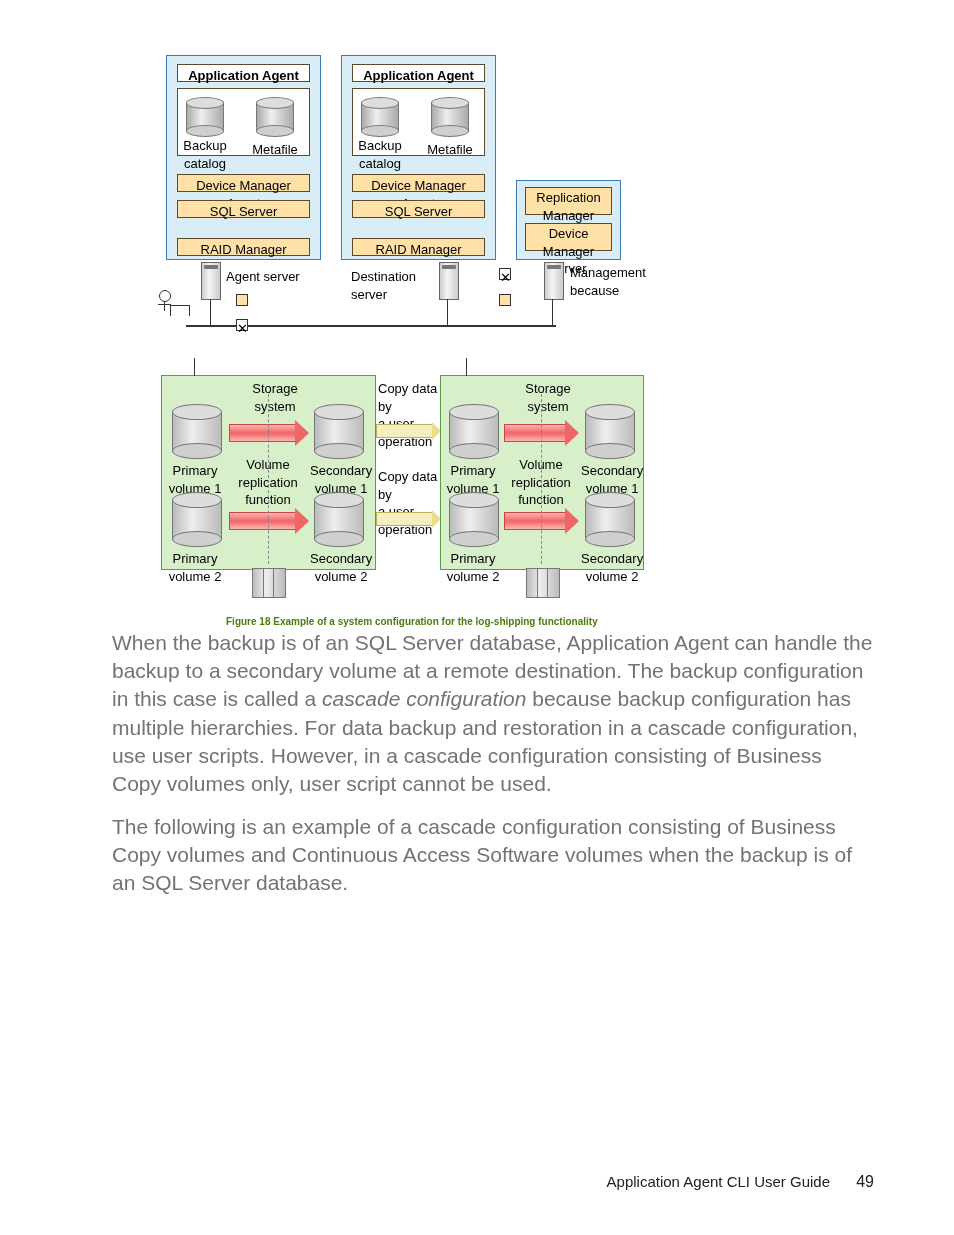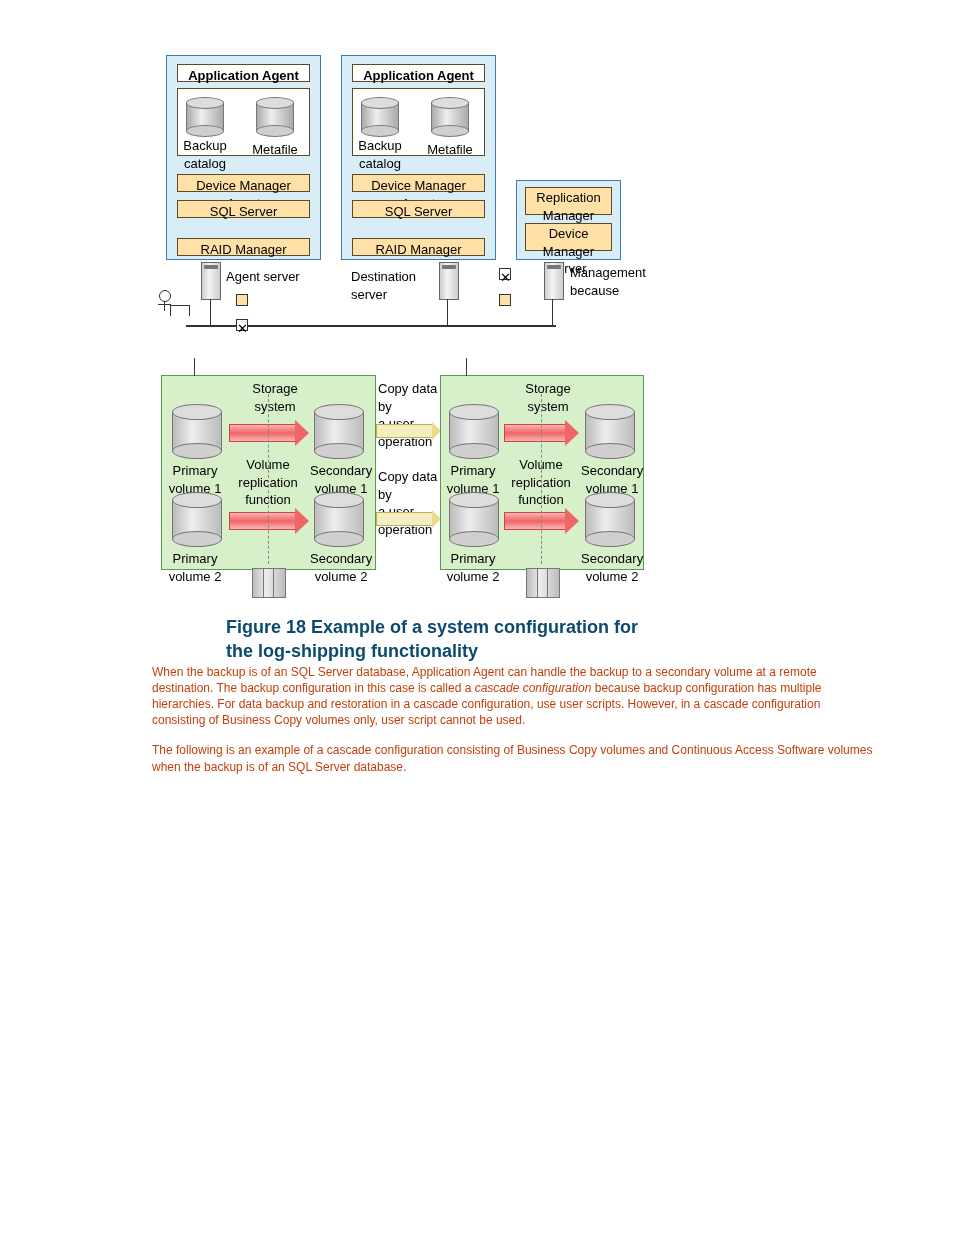--- a/index.html
+++ b/index.html
@@ -27,8 +27,8 @@
   .caption{
     margin:20px 0 0 70px;
     font-weight:bold;
-    color:#0c4a6e;
-    font-size:18px;
+    color:#4d7c0f;
+    font-size:10px;
   }
   h2.section{
     color:#007cc5;

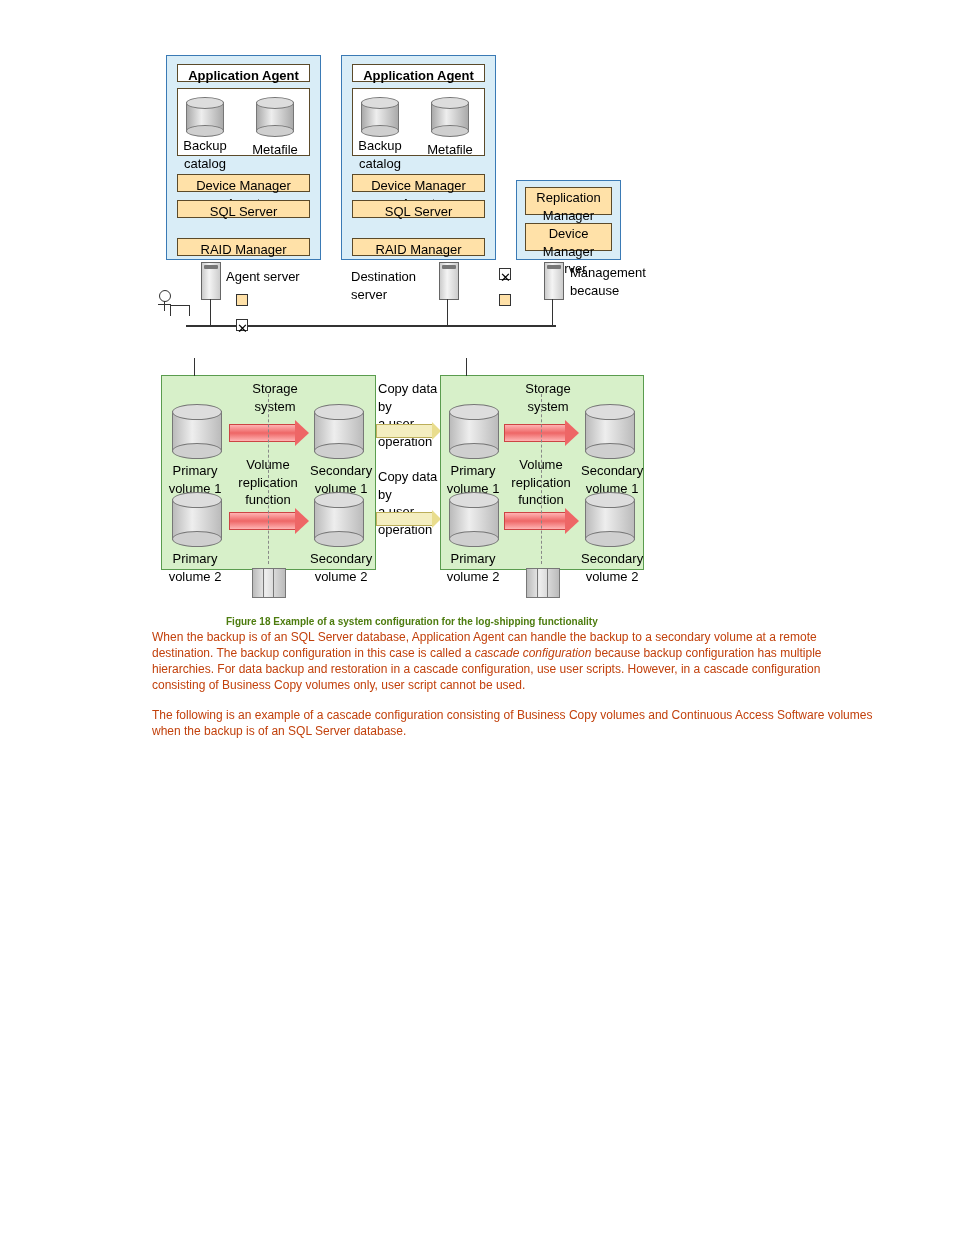--- a/index.html
+++ b/index.html
@@ -37,9 +37,9 @@
     margin:30px 0 12px -4px;
   }
   .body-text{
-    margin:0 0 14px 68px;
-    font-size:12px;
-    color:#c2410c;
+    margin:0 0 14px 28px;
+    font-size:21px;
+    color:#737373;
   }
   .body-text em{font-style:italic;}
   .footer{

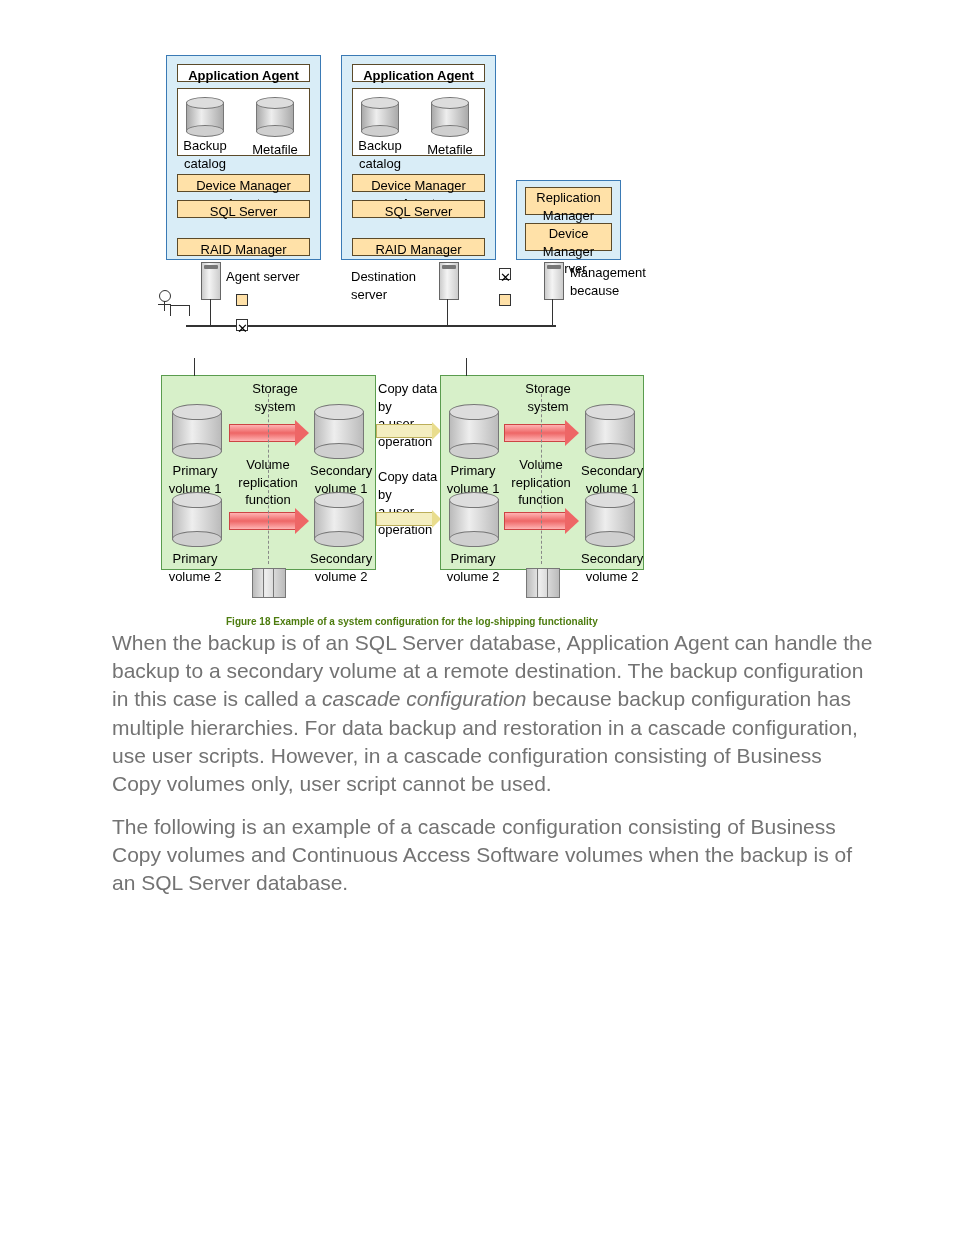--- a/index.html
+++ b/index.html
@@ -373,6 +373,10 @@
 
   <p class="body-text">The following is an example of a cascade configuration consisting of Business Copy volumes and Continuous Access Software volumes when the backup is of an SQL Server database.</p>
 
+  <div class="footer">
+    <span>Application Agent CLI User Guide</span>
+    <span class="pg">49</span>
+  </div>
 </div>
 
 </body></html>

